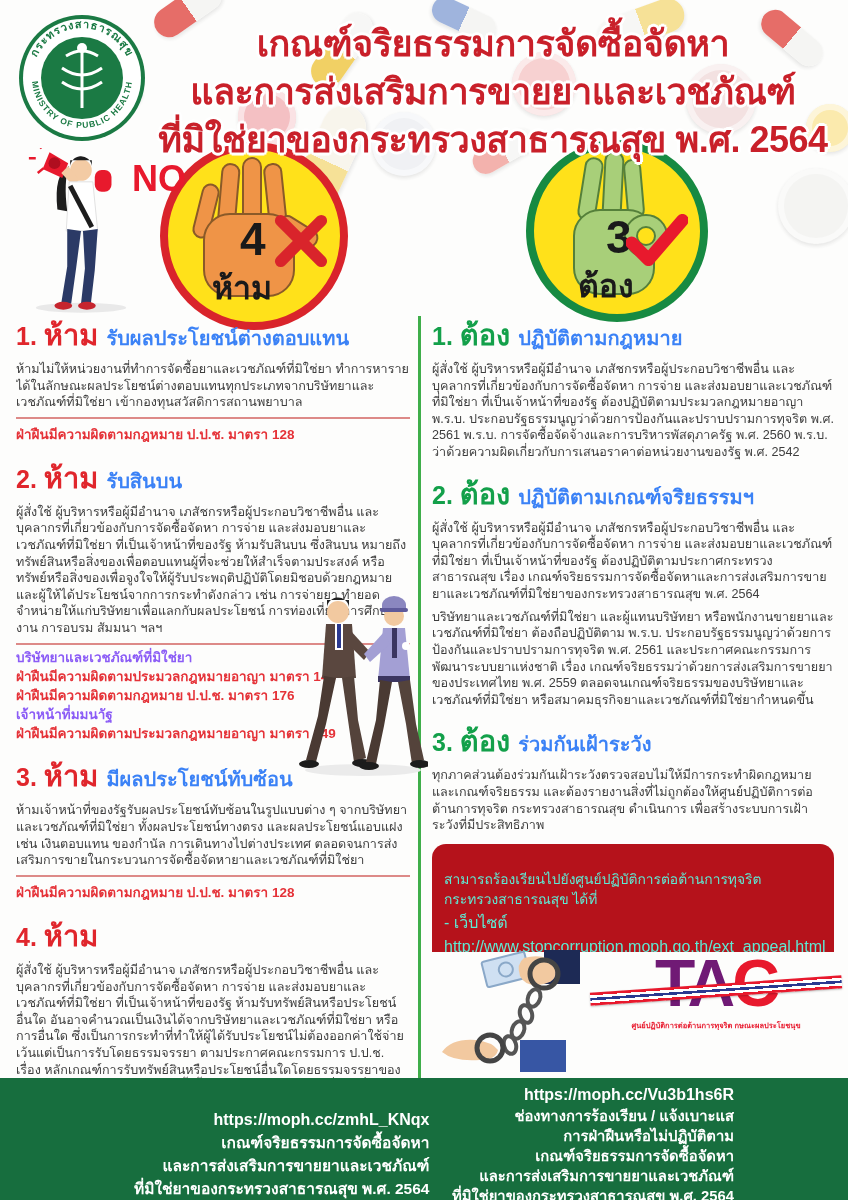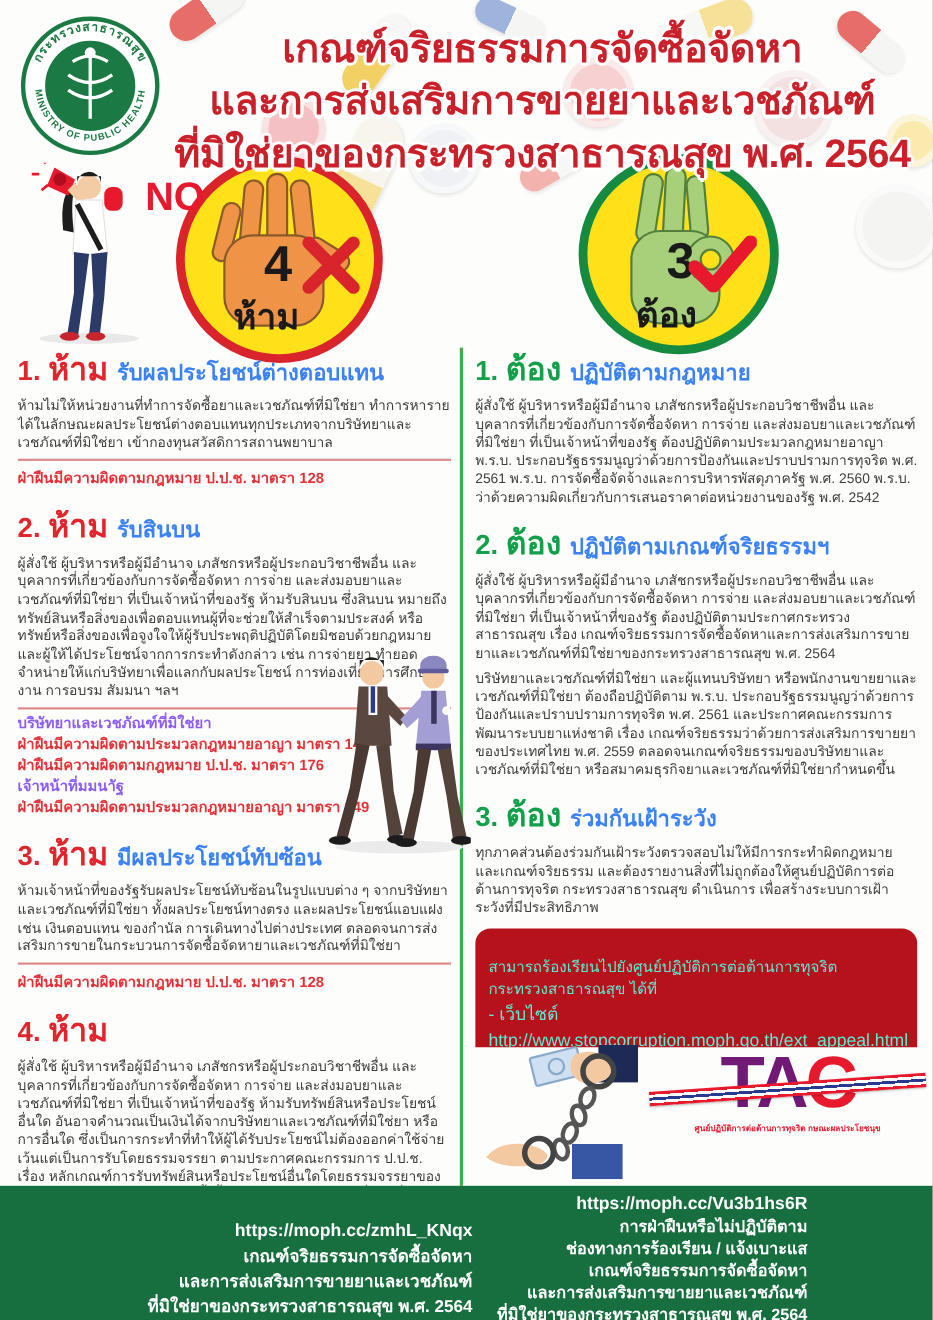--- a/index.html
+++ b/index.html
@@ -382,8 +382,8 @@
 
   <div class="f-text f-right">
     <div class="f-url">https://moph.cc/Vu3b1hs6R</div>
+    <div>ช่องทางการร้องเรียน / แจ้งเบาะแส</div>
     <div>การฝ่าฝืนหรือไม่ปฏิบัติตาม</div>
-    <div>ช่องทางการร้องเรียน / แจ้งเบาะแส</div>
     <div>เกณฑ์จริยธรรมการจัดซื้อจัดหา</div>
     <div>และการส่งเสริมการขายยาและเวชภัณฑ์</div>
     <div>ที่มิใช่ยาของกระทรวงสาธารณสุข พ.ศ. 2564</div>

